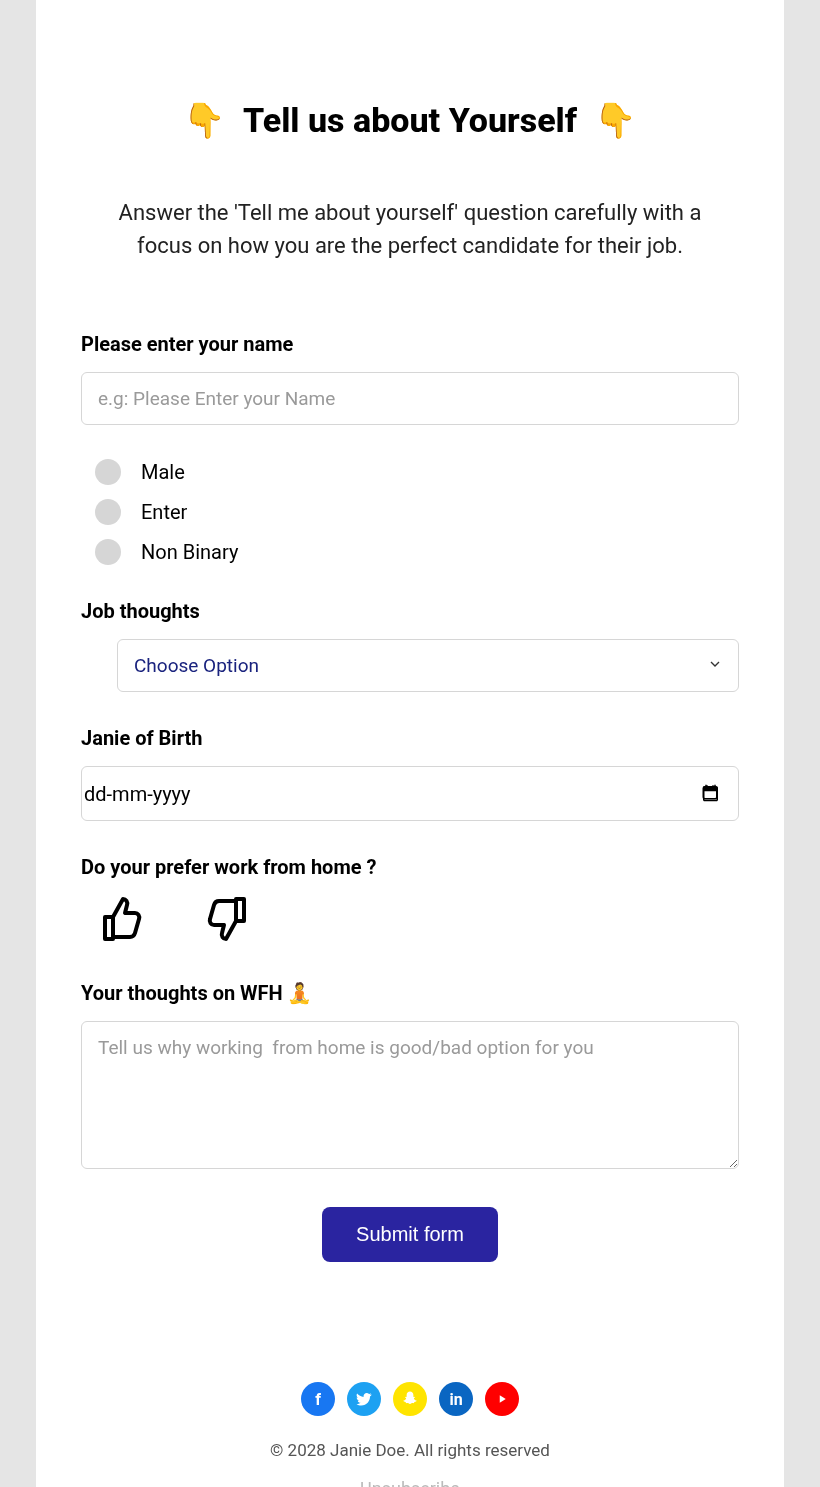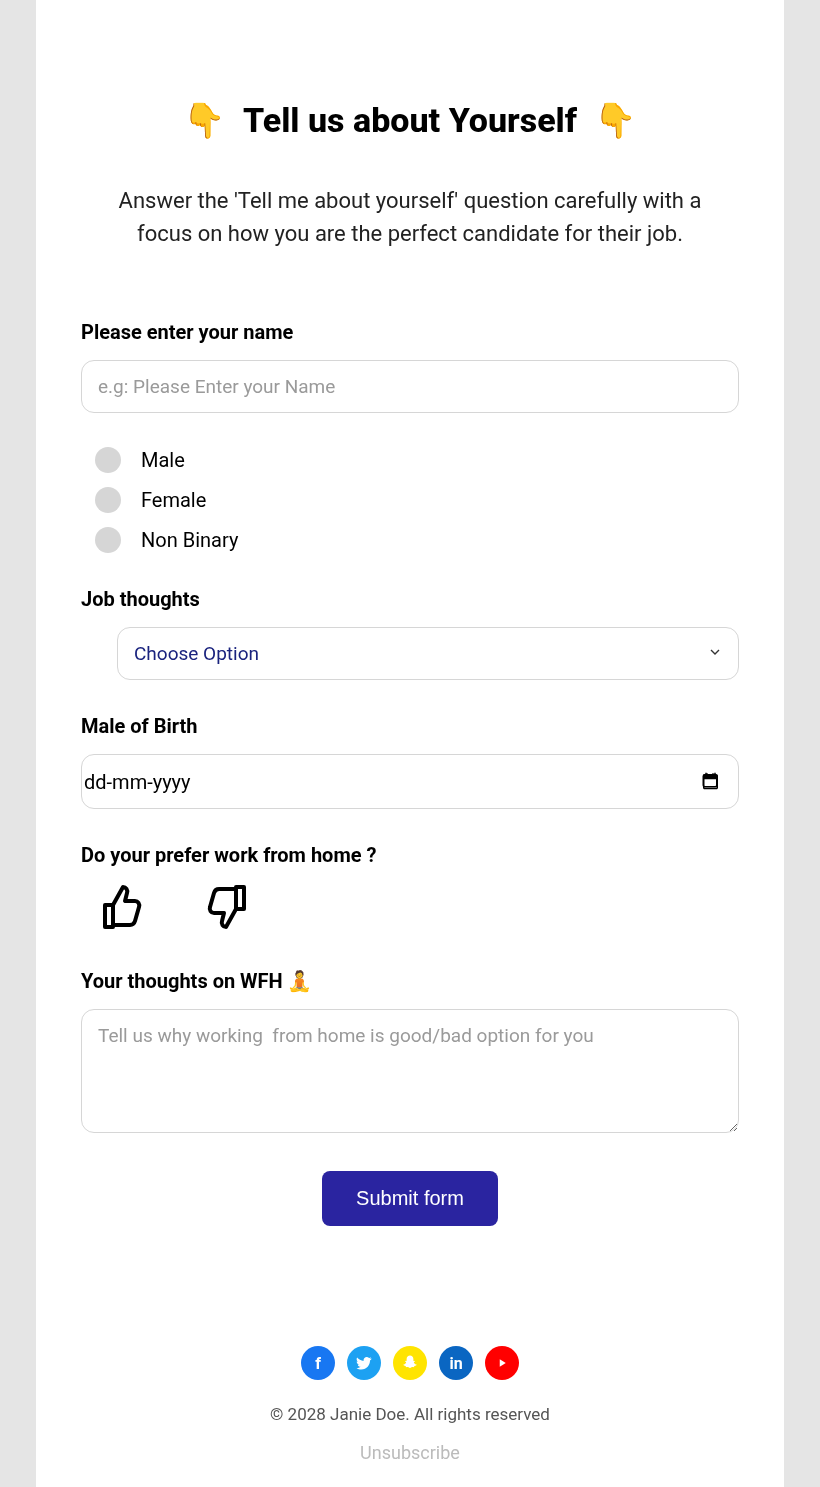--- a/index.html
+++ b/index.html
@@ -22,7 +22,7 @@
     font-size: 34px;
     font-weight: 800;
     text-align: center;
-    margin-bottom: 44px;
+    margin-bottom: 56px;
   }
   .intro {
     font-size: 22px;

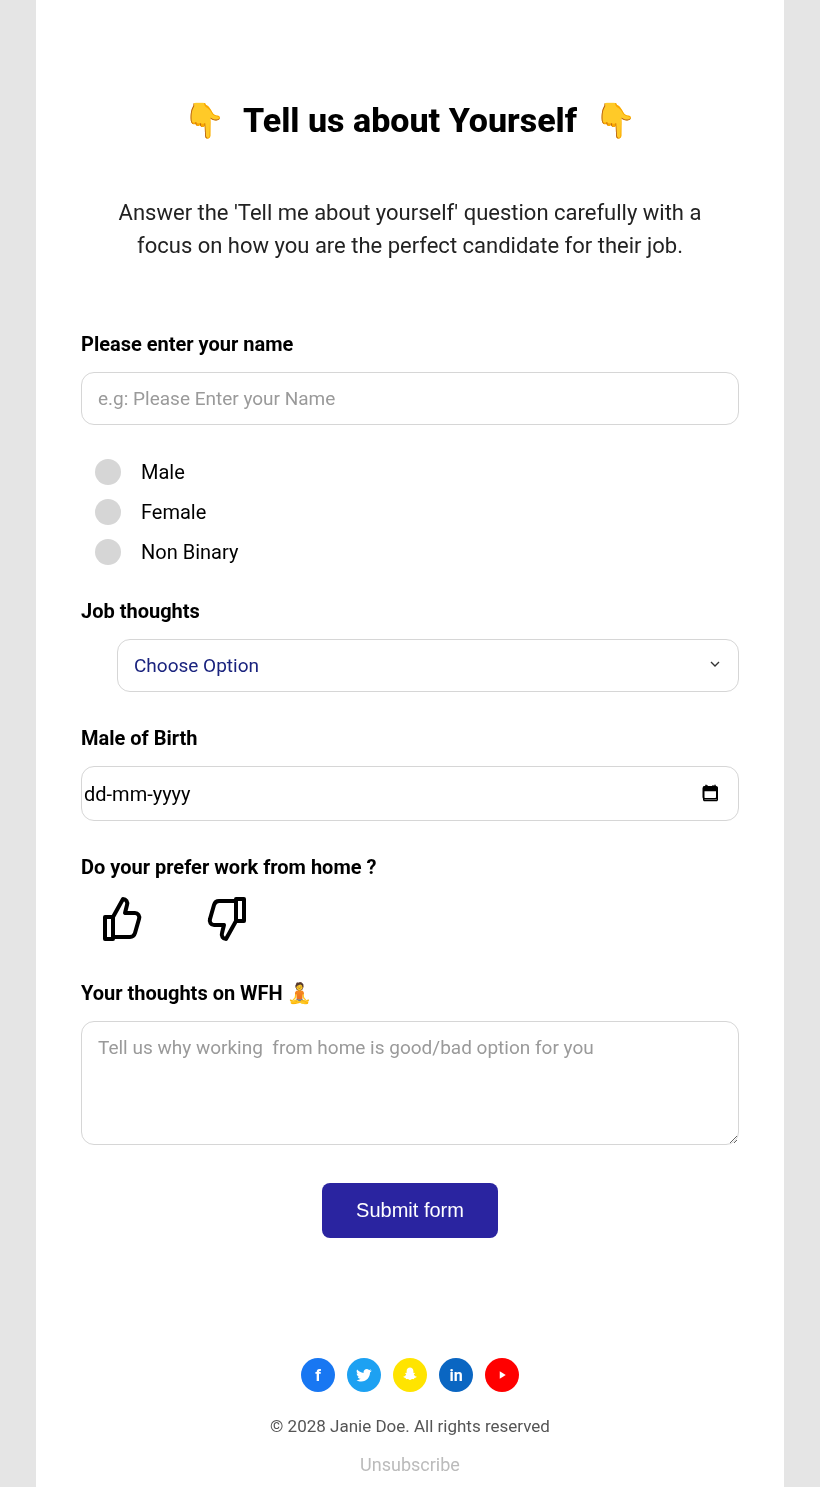--- a/index.html
+++ b/index.html
@@ -43,7 +43,7 @@
     font-size: 19px;
     padding: 14px 16px;
     border: 1px solid #d6d6d6;
-    border-radius: 13px;
+    border-radius: 6px;
     font-family: inherit;
     color: #1a237e;
   }

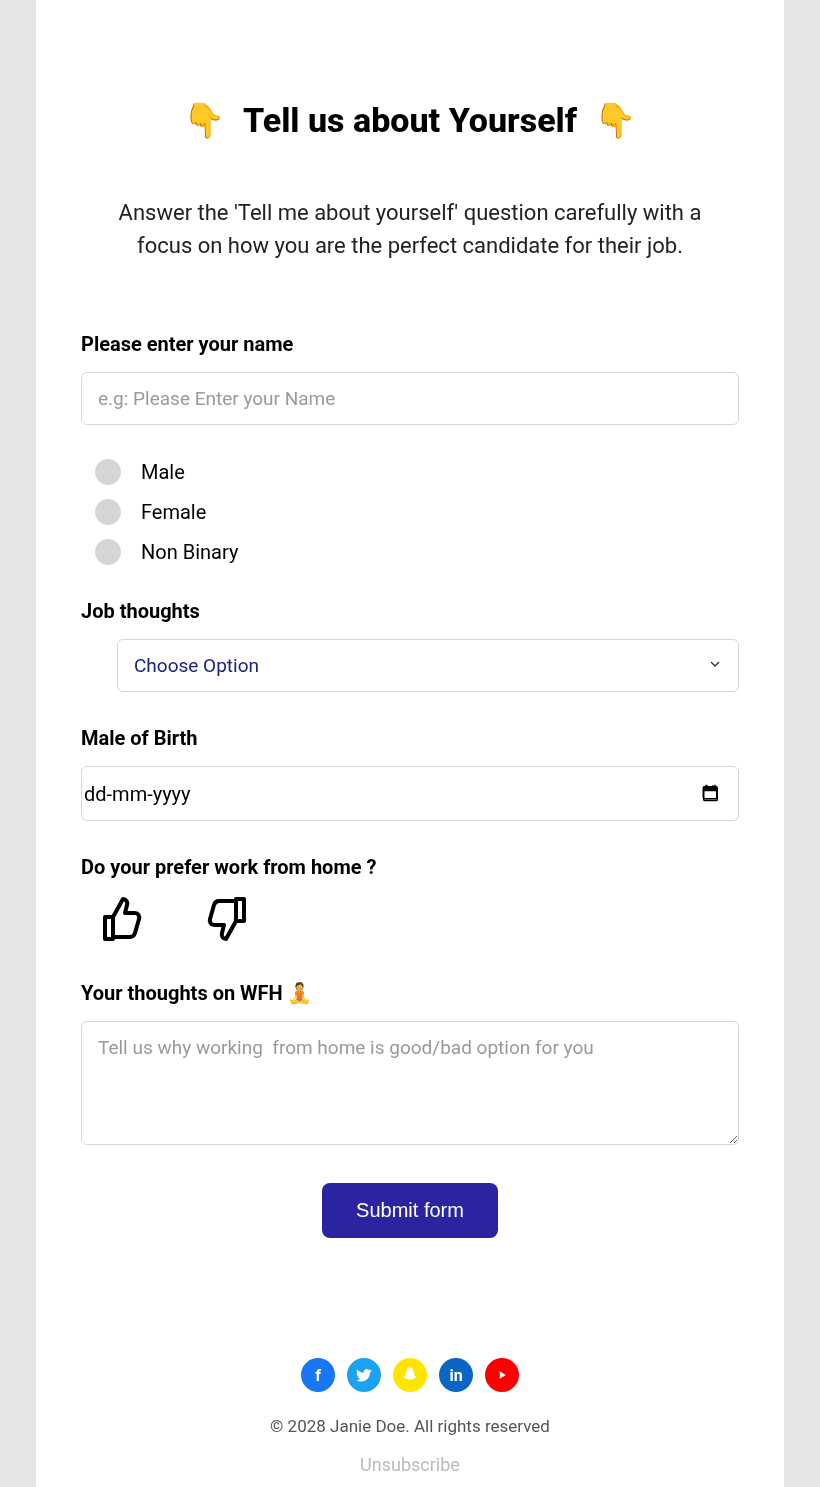--- a/index.html
+++ b/index.html
@@ -110,7 +110,7 @@
       </div>
       <div class="radio-row">
         <span class="radio-dot"></span>
-        <span class="radio-label">Female</span>
+        <span class="radio-label">Enter</span>
       </div>
       <div class="radio-row">
         <span class="radio-dot"></span>

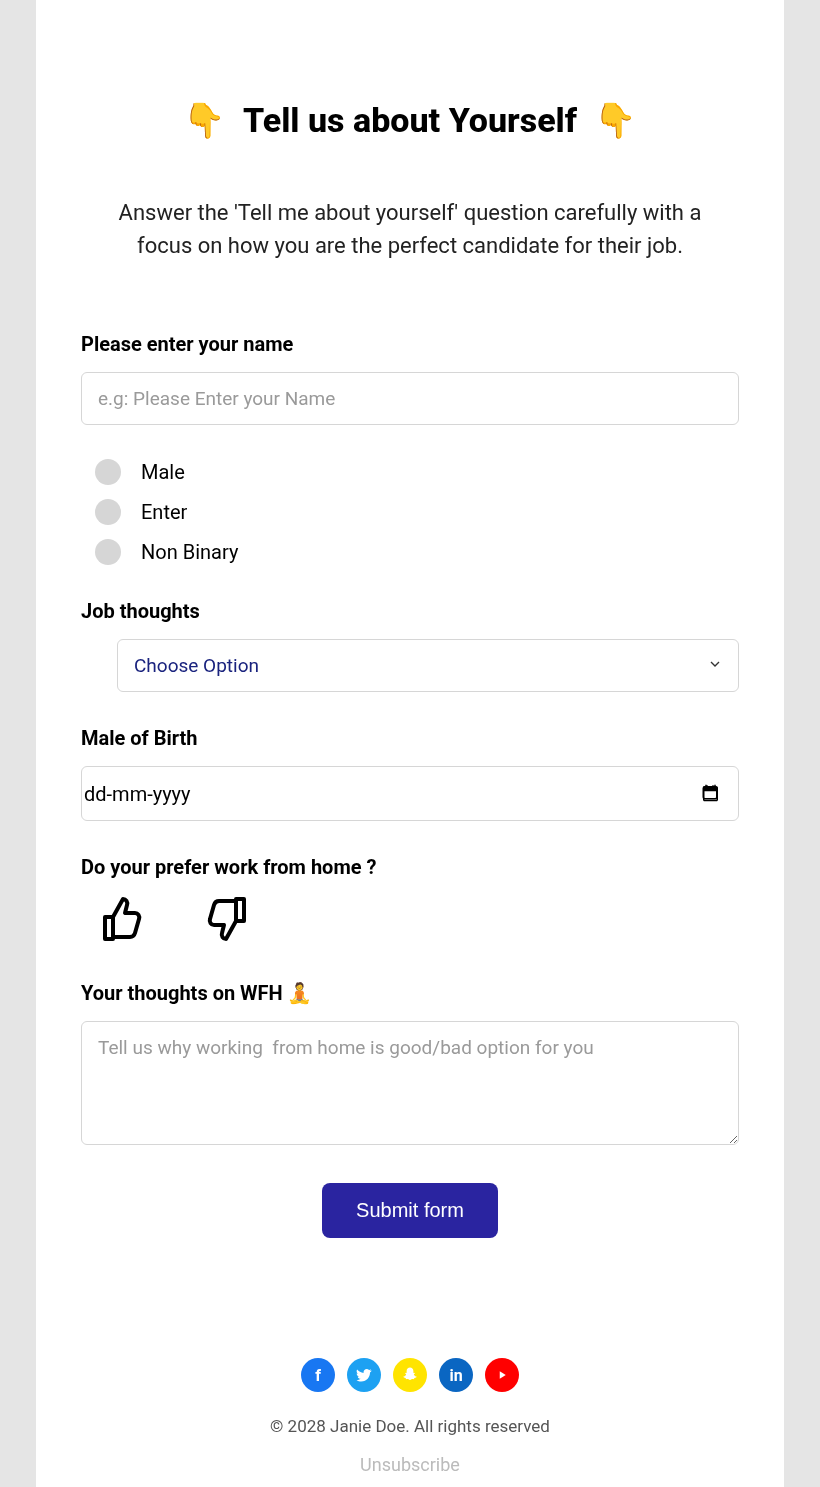--- a/index.html
+++ b/index.html
@@ -133,7 +133,7 @@
     </div>
 
     <div class="field-group">
-      <div class="label">Male of Birth</div>
+      <div class="label">Janie of Birth</div>
       <div class="date-wrap">
         <input type="date" style="">
         <span class="date-placeholder">dd-mm-yyyy</span>

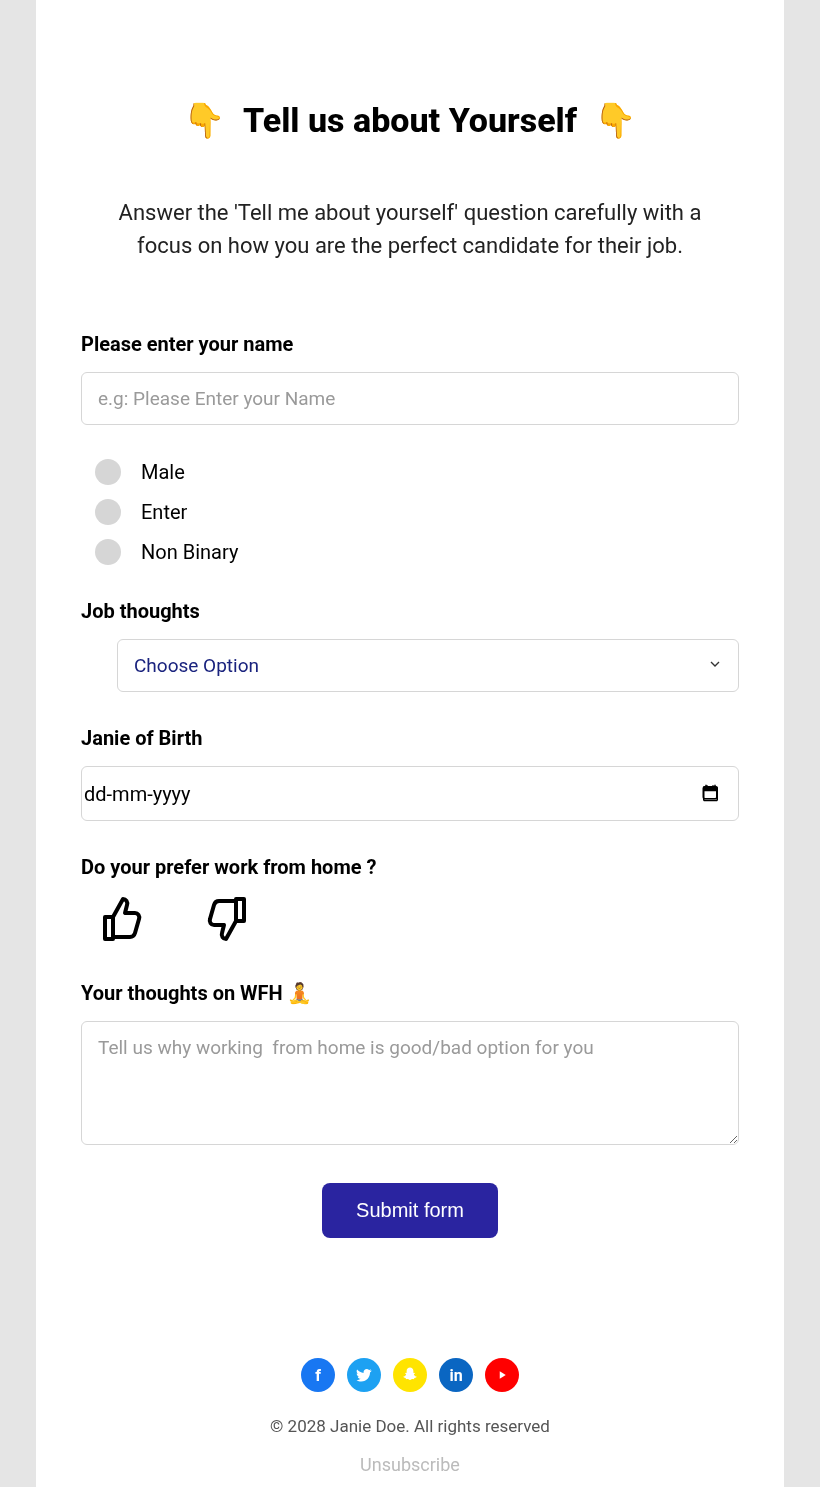--- a/index.html
+++ b/index.html
@@ -48,7 +48,7 @@
     color: #1a237e;
   }
   input[type=text]::placeholder, textarea::placeholder { color: #9a9a9a; }
-  textarea { height: 124px; resize: both; color:#c2410c; }
+  textarea { height: 148px; resize: both; color:#c2410c; }
   .radio-row { display: flex; align-items: center; gap: 20px; margin: 14px 0 14px 14px; }
   .radio-dot {
     width: 26px; height: 26px; border-radius: 50%; background: #d6d6d6;

